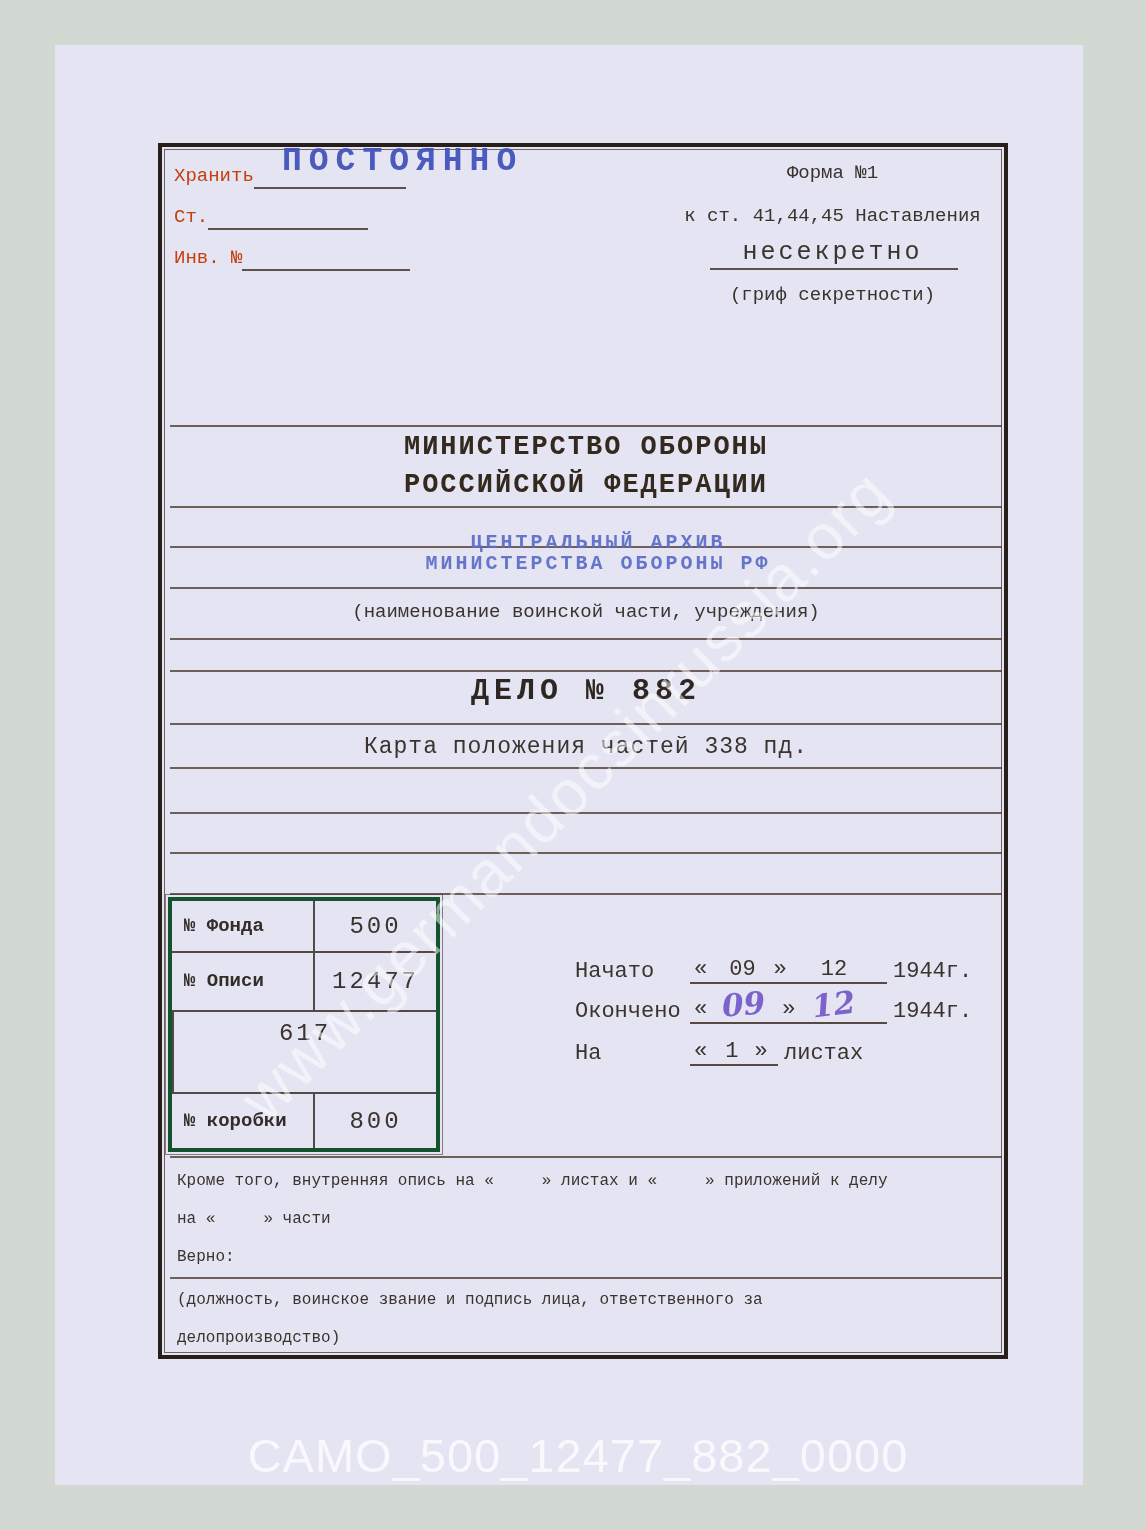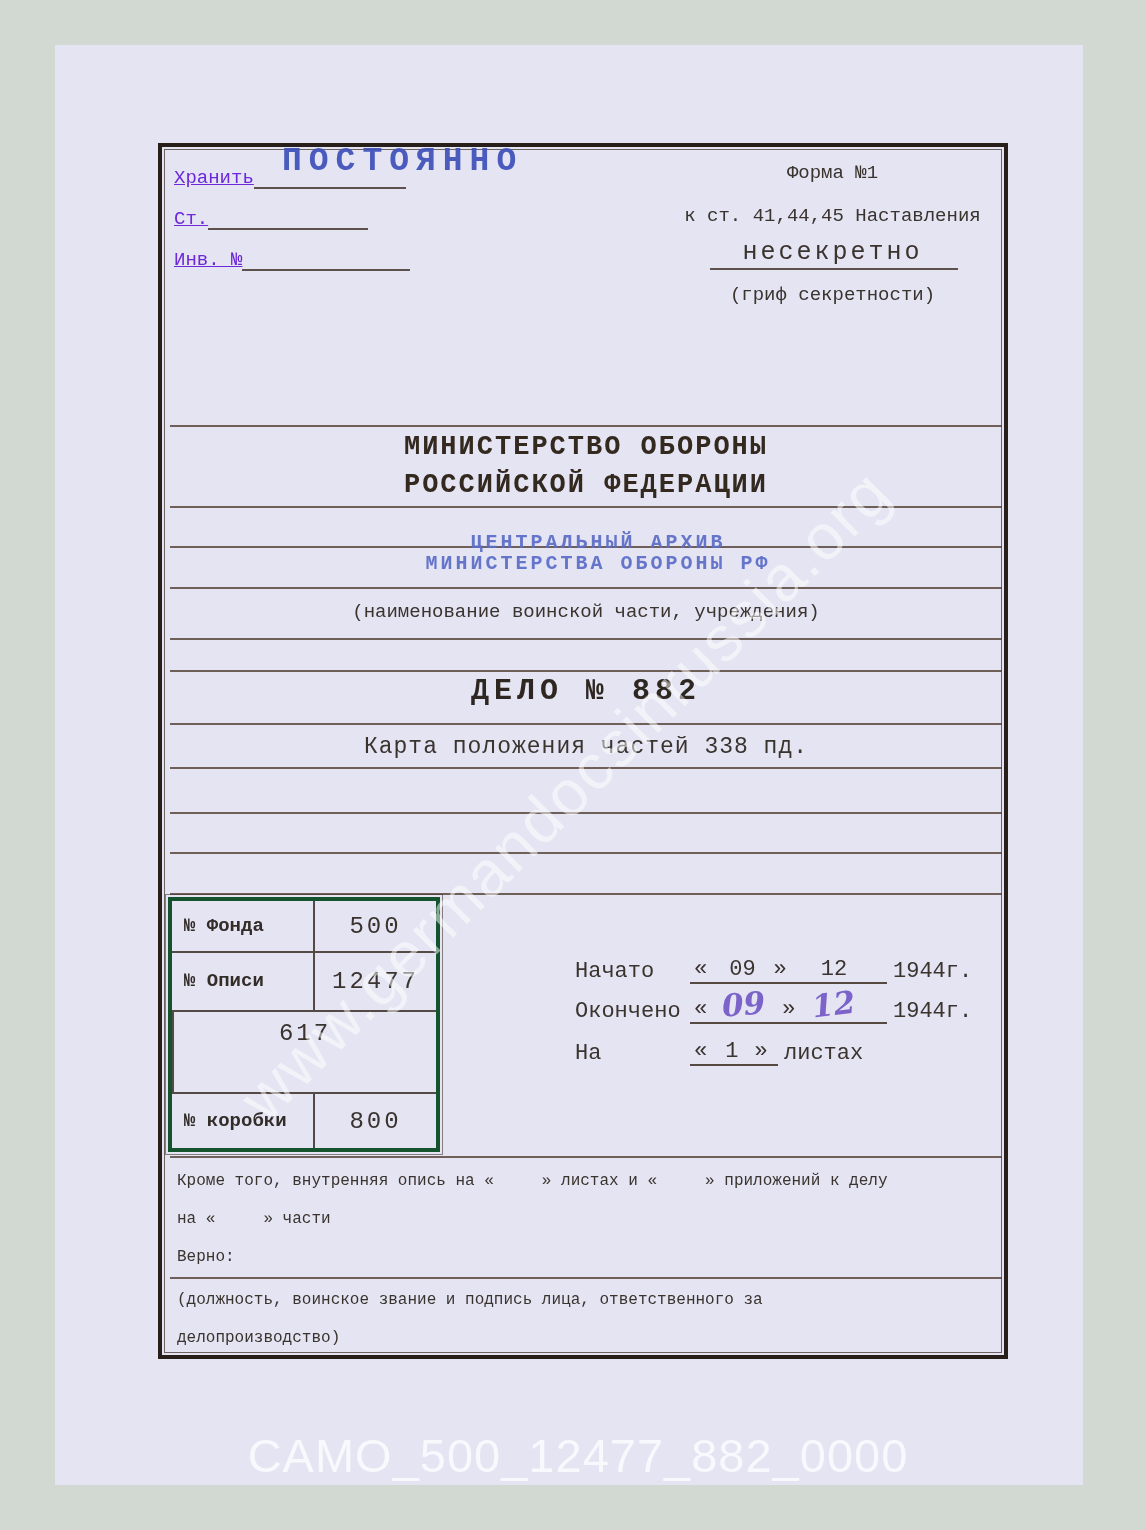--- a/index.html
+++ b/index.html
@@ -26,8 +26,8 @@
   }
   .txt{position:absolute; white-space:pre;}
   .field{
-    position:absolute; display:flex; align-items:flex-end;
-    font-size:19px; color:#6d28d9;text-decoration:underline;
+    position:absolute; display:flex; align-items:flex-start;
+    font-size:19px; color:#c2410c;
   }
   .blank{
     display:inline-block; height:1.15em;

